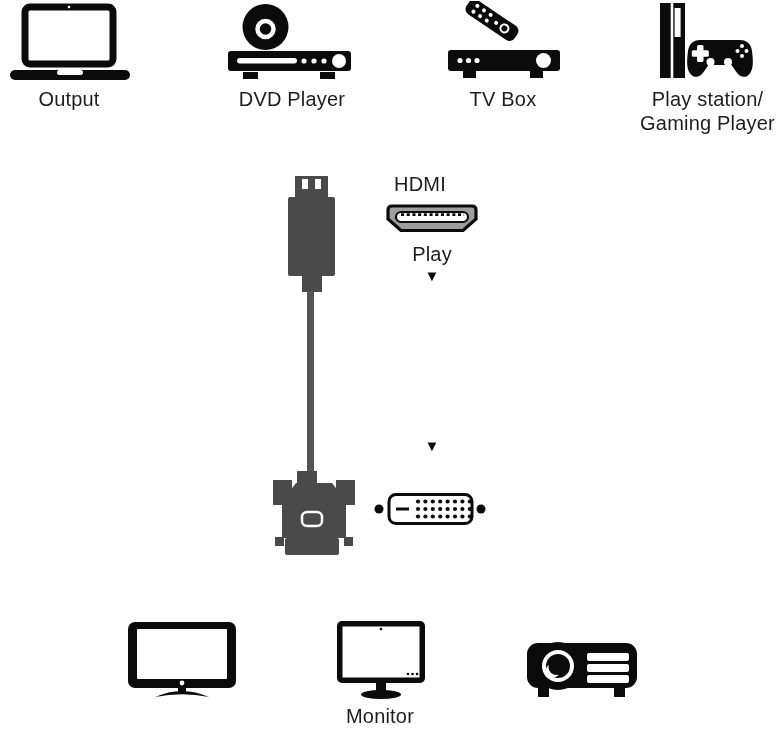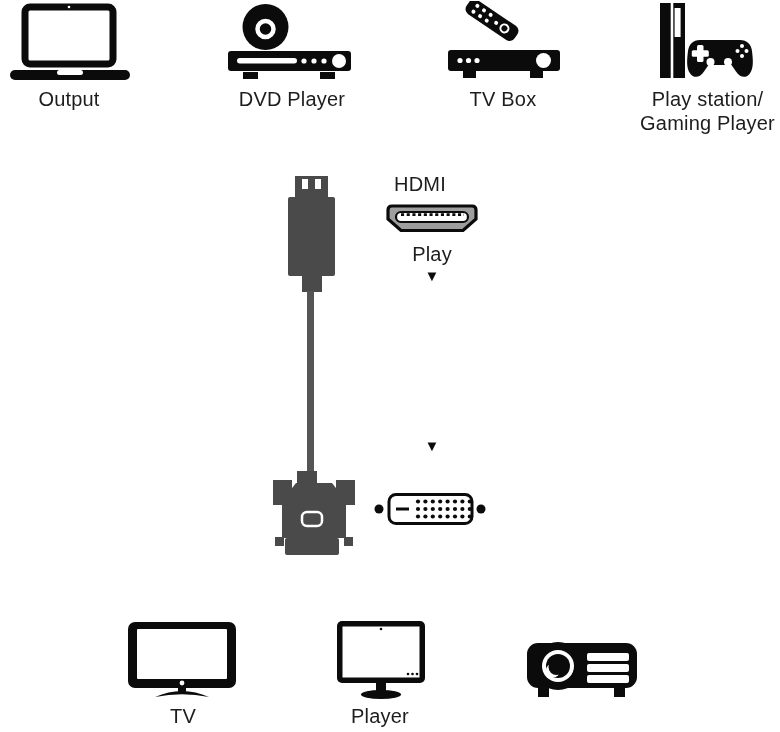--- a/index.html
+++ b/index.html
@@ -170,7 +170,6 @@
     <path class="ic" d="M28,76 Q55,64 82,76 Q55,70.5 28,76 Z"></path>
     <rect class="ic" x="51" y="66" width="8" height="5"></rect>
   </svg>
-  <div class="abs caption" style="left:123px;top:704px;width:120px">TV</div>
 
   <svg class="abs" style="left:335px;top:620px" width="92" height="80" viewBox="0 0 92 80">
     <rect class="ic" x="2" y="1" width="88" height="62" rx="5"></rect>

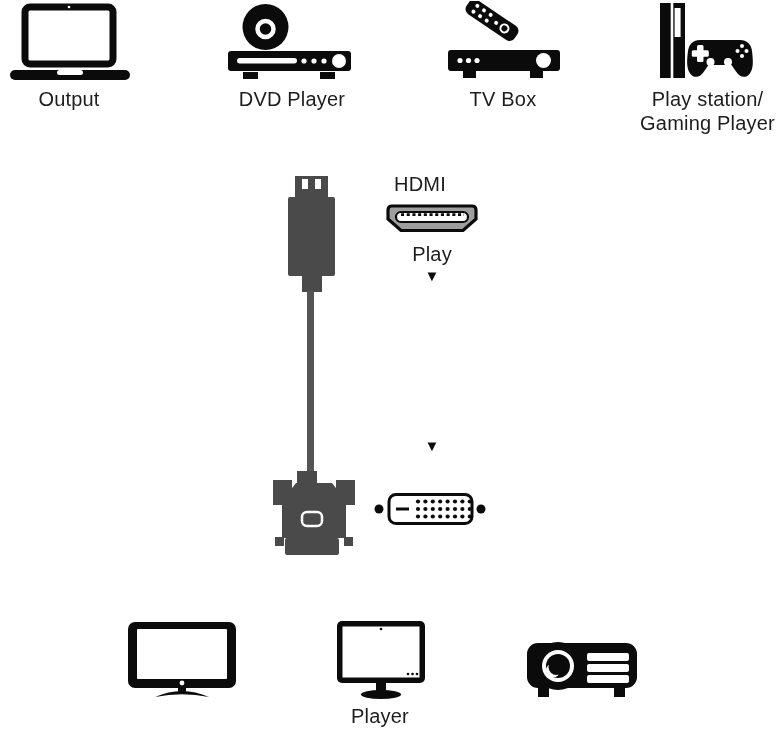--- a/index.html
+++ b/index.html
@@ -181,7 +181,7 @@
     <rect class="ic" x="41" y="63" width="10" height="11"></rect>
     <ellipse class="ic" cx="46" cy="74.5" rx="20" ry="4.5"></ellipse>
   </svg>
-  <div class="abs caption" style="left:320px;top:704px;width:120px">Player</div>
+  <div class="abs caption" style="left:320px;top:704px;width:120px">Monitor</div>
 
   <svg class="abs" style="left:525px;top:640px" width="114" height="60" viewBox="0 0 114 60">
     <rect class="ic" x="2" y="3" width="110" height="45" rx="11"></rect>

